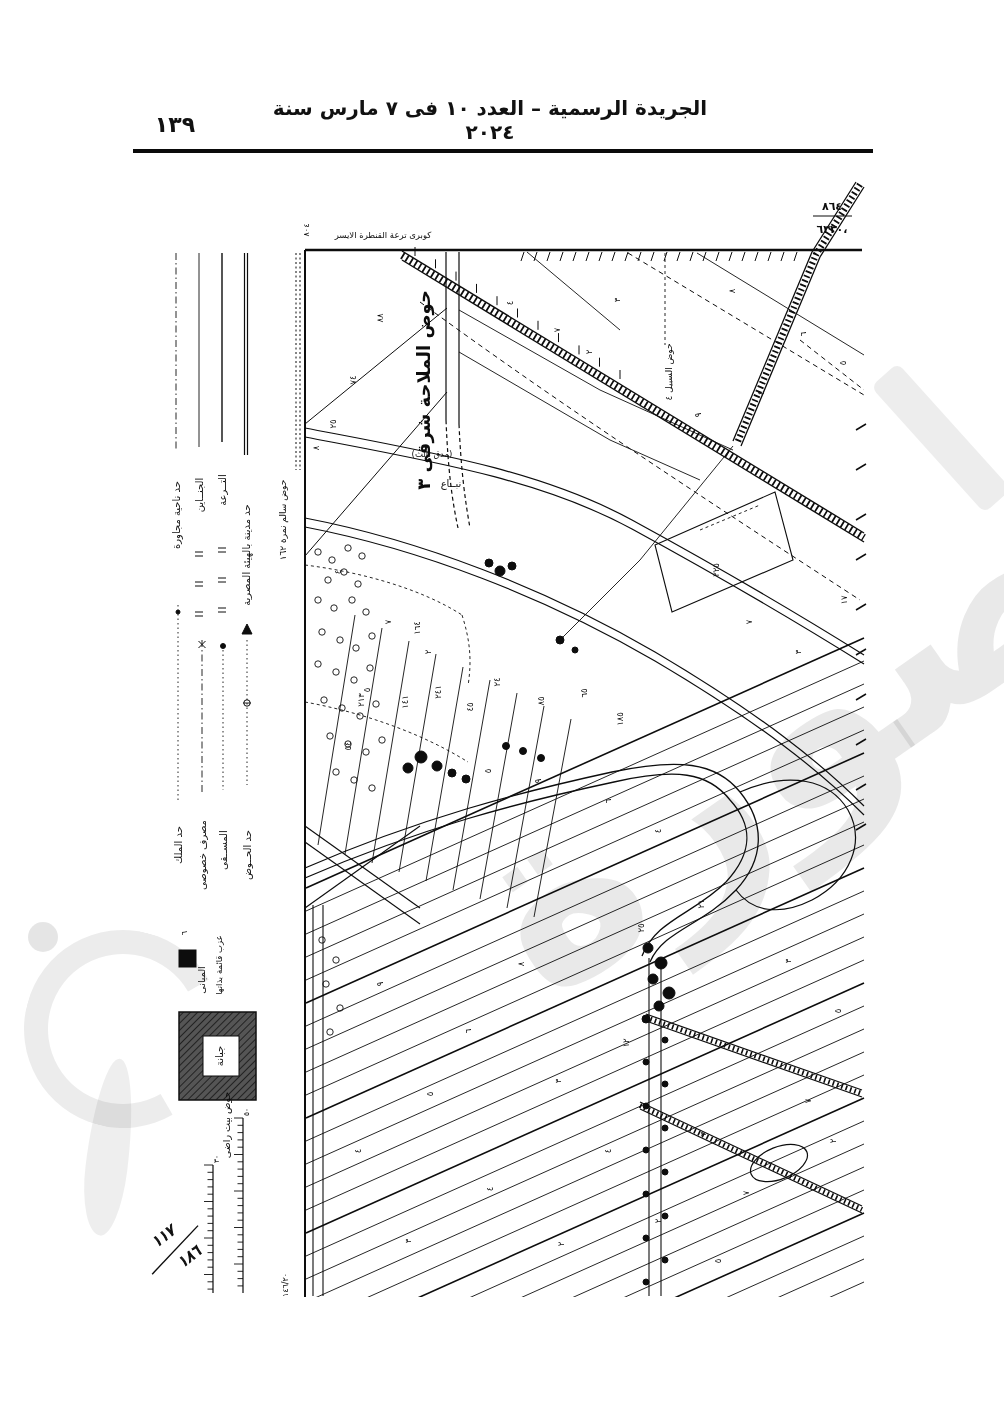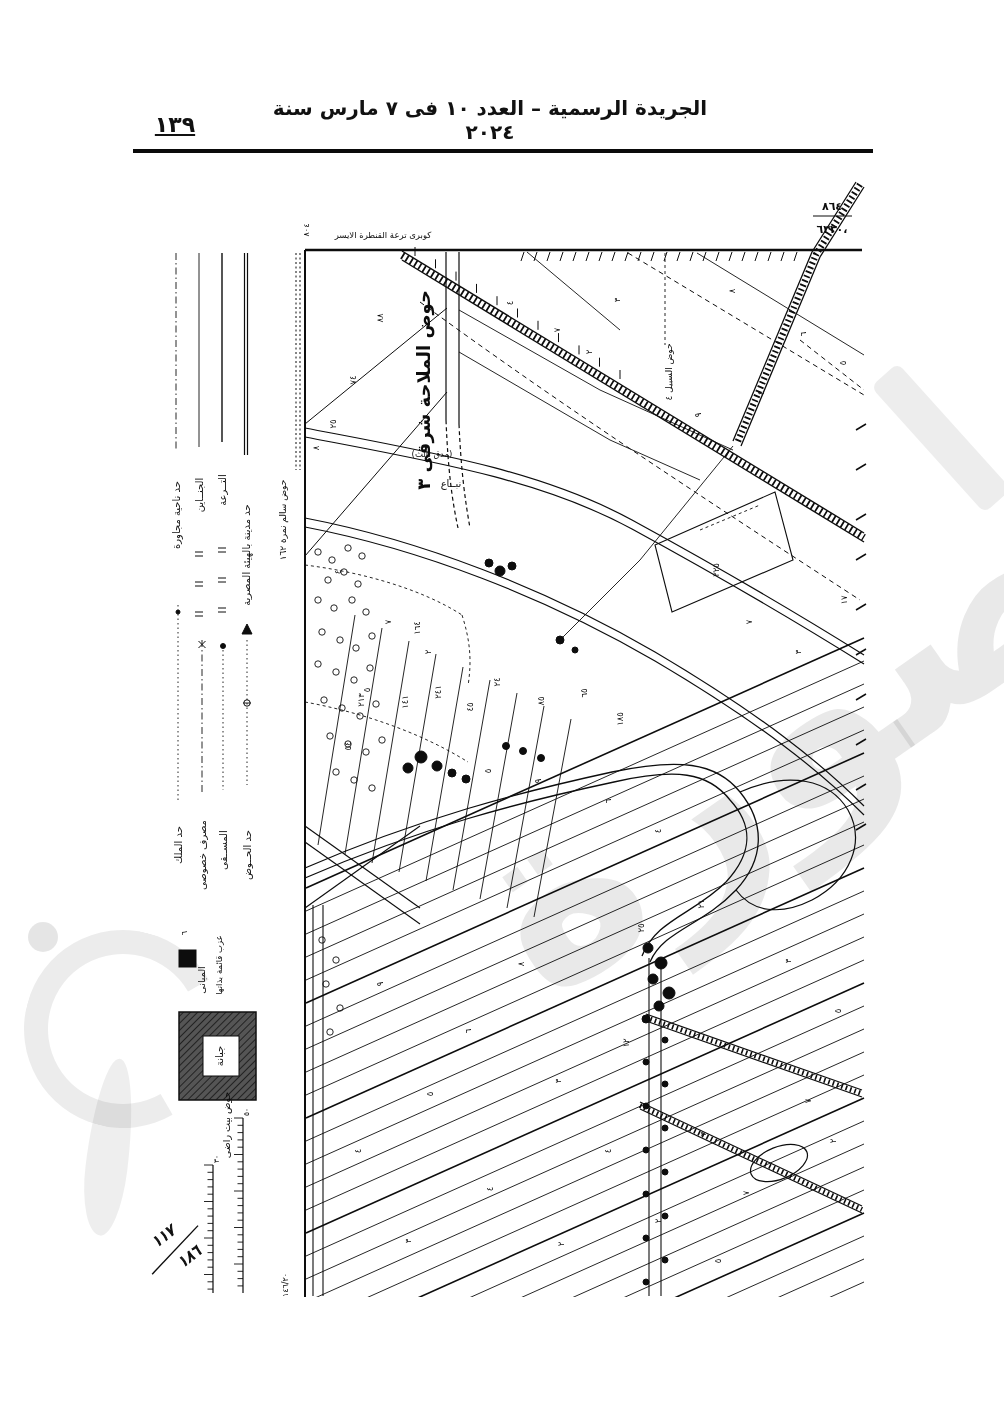--- a/index.html
+++ b/index.html
@@ -9,7 +9,7 @@
   }
   .hdr-num{
     position:absolute;top:112px;left:140px;width:70px;text-align:center;
-    font-size:22px;font-weight:bold;letter-spacing:1px;text-decoration:underline;
+    font-size:22px;font-weight:bold;letter-spacing:1px;
   }
   .hdr-title{
     position:absolute;top:96px;left:250px;width:480px;text-align:center;

